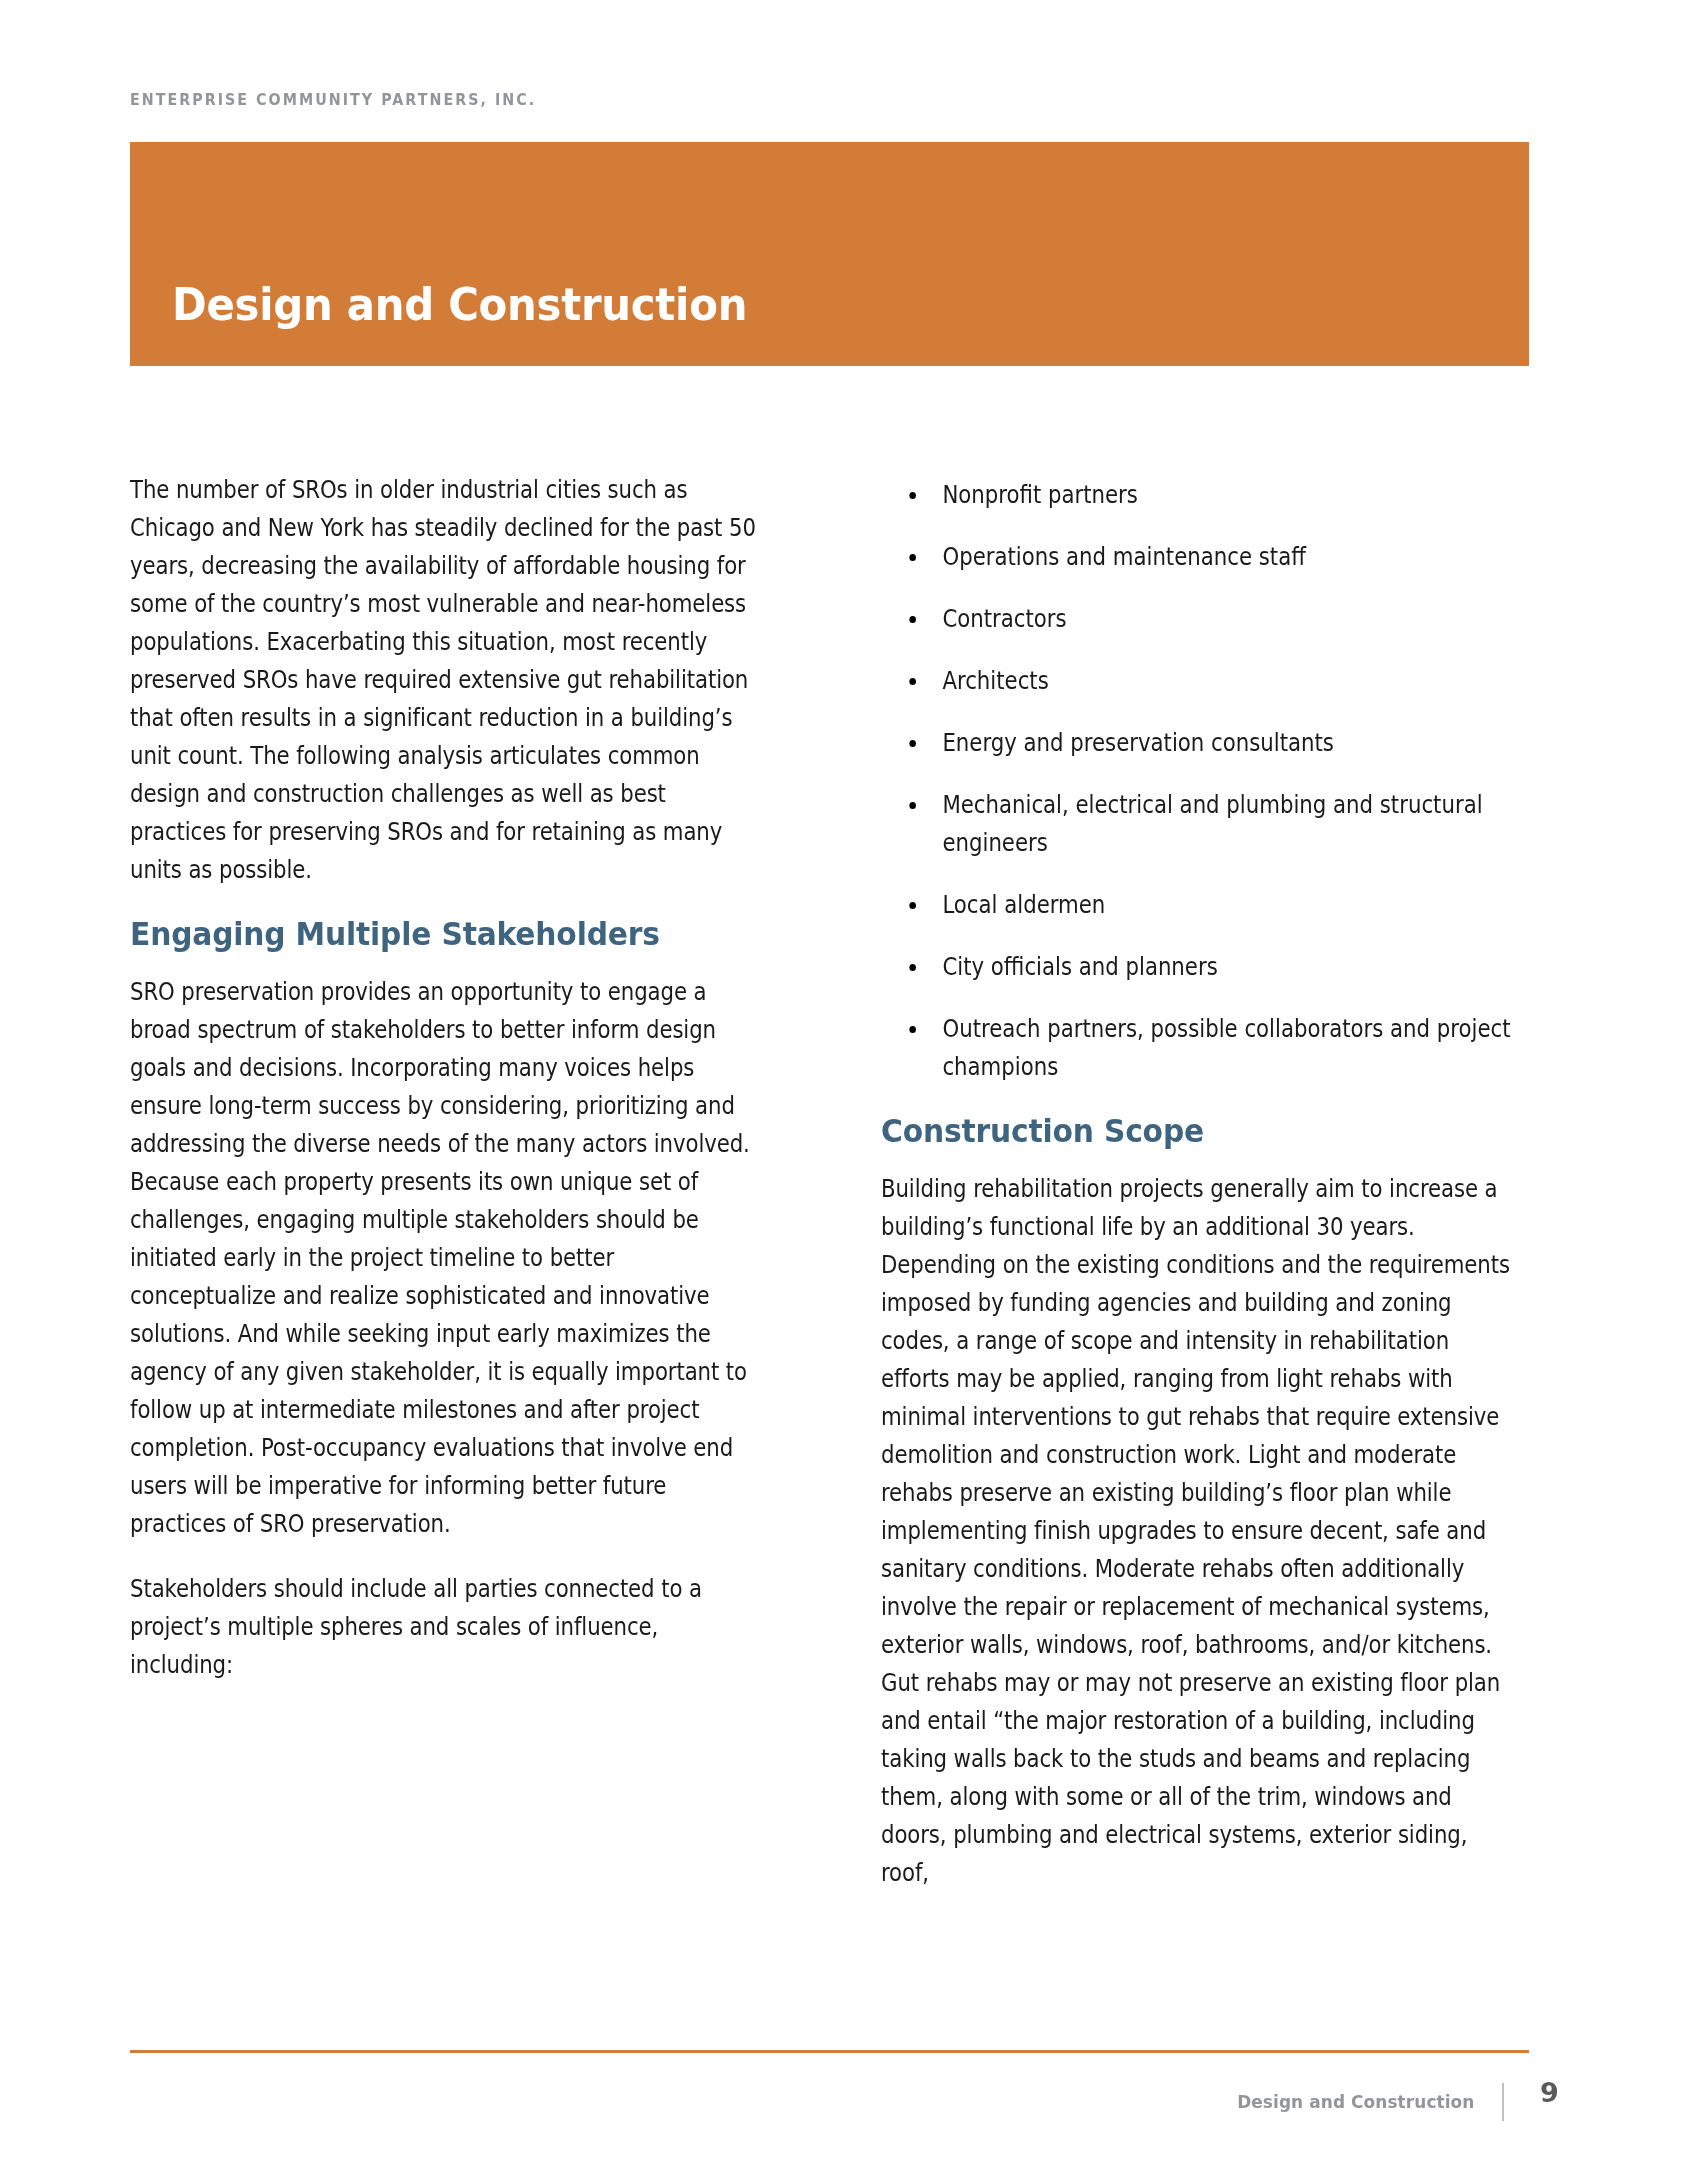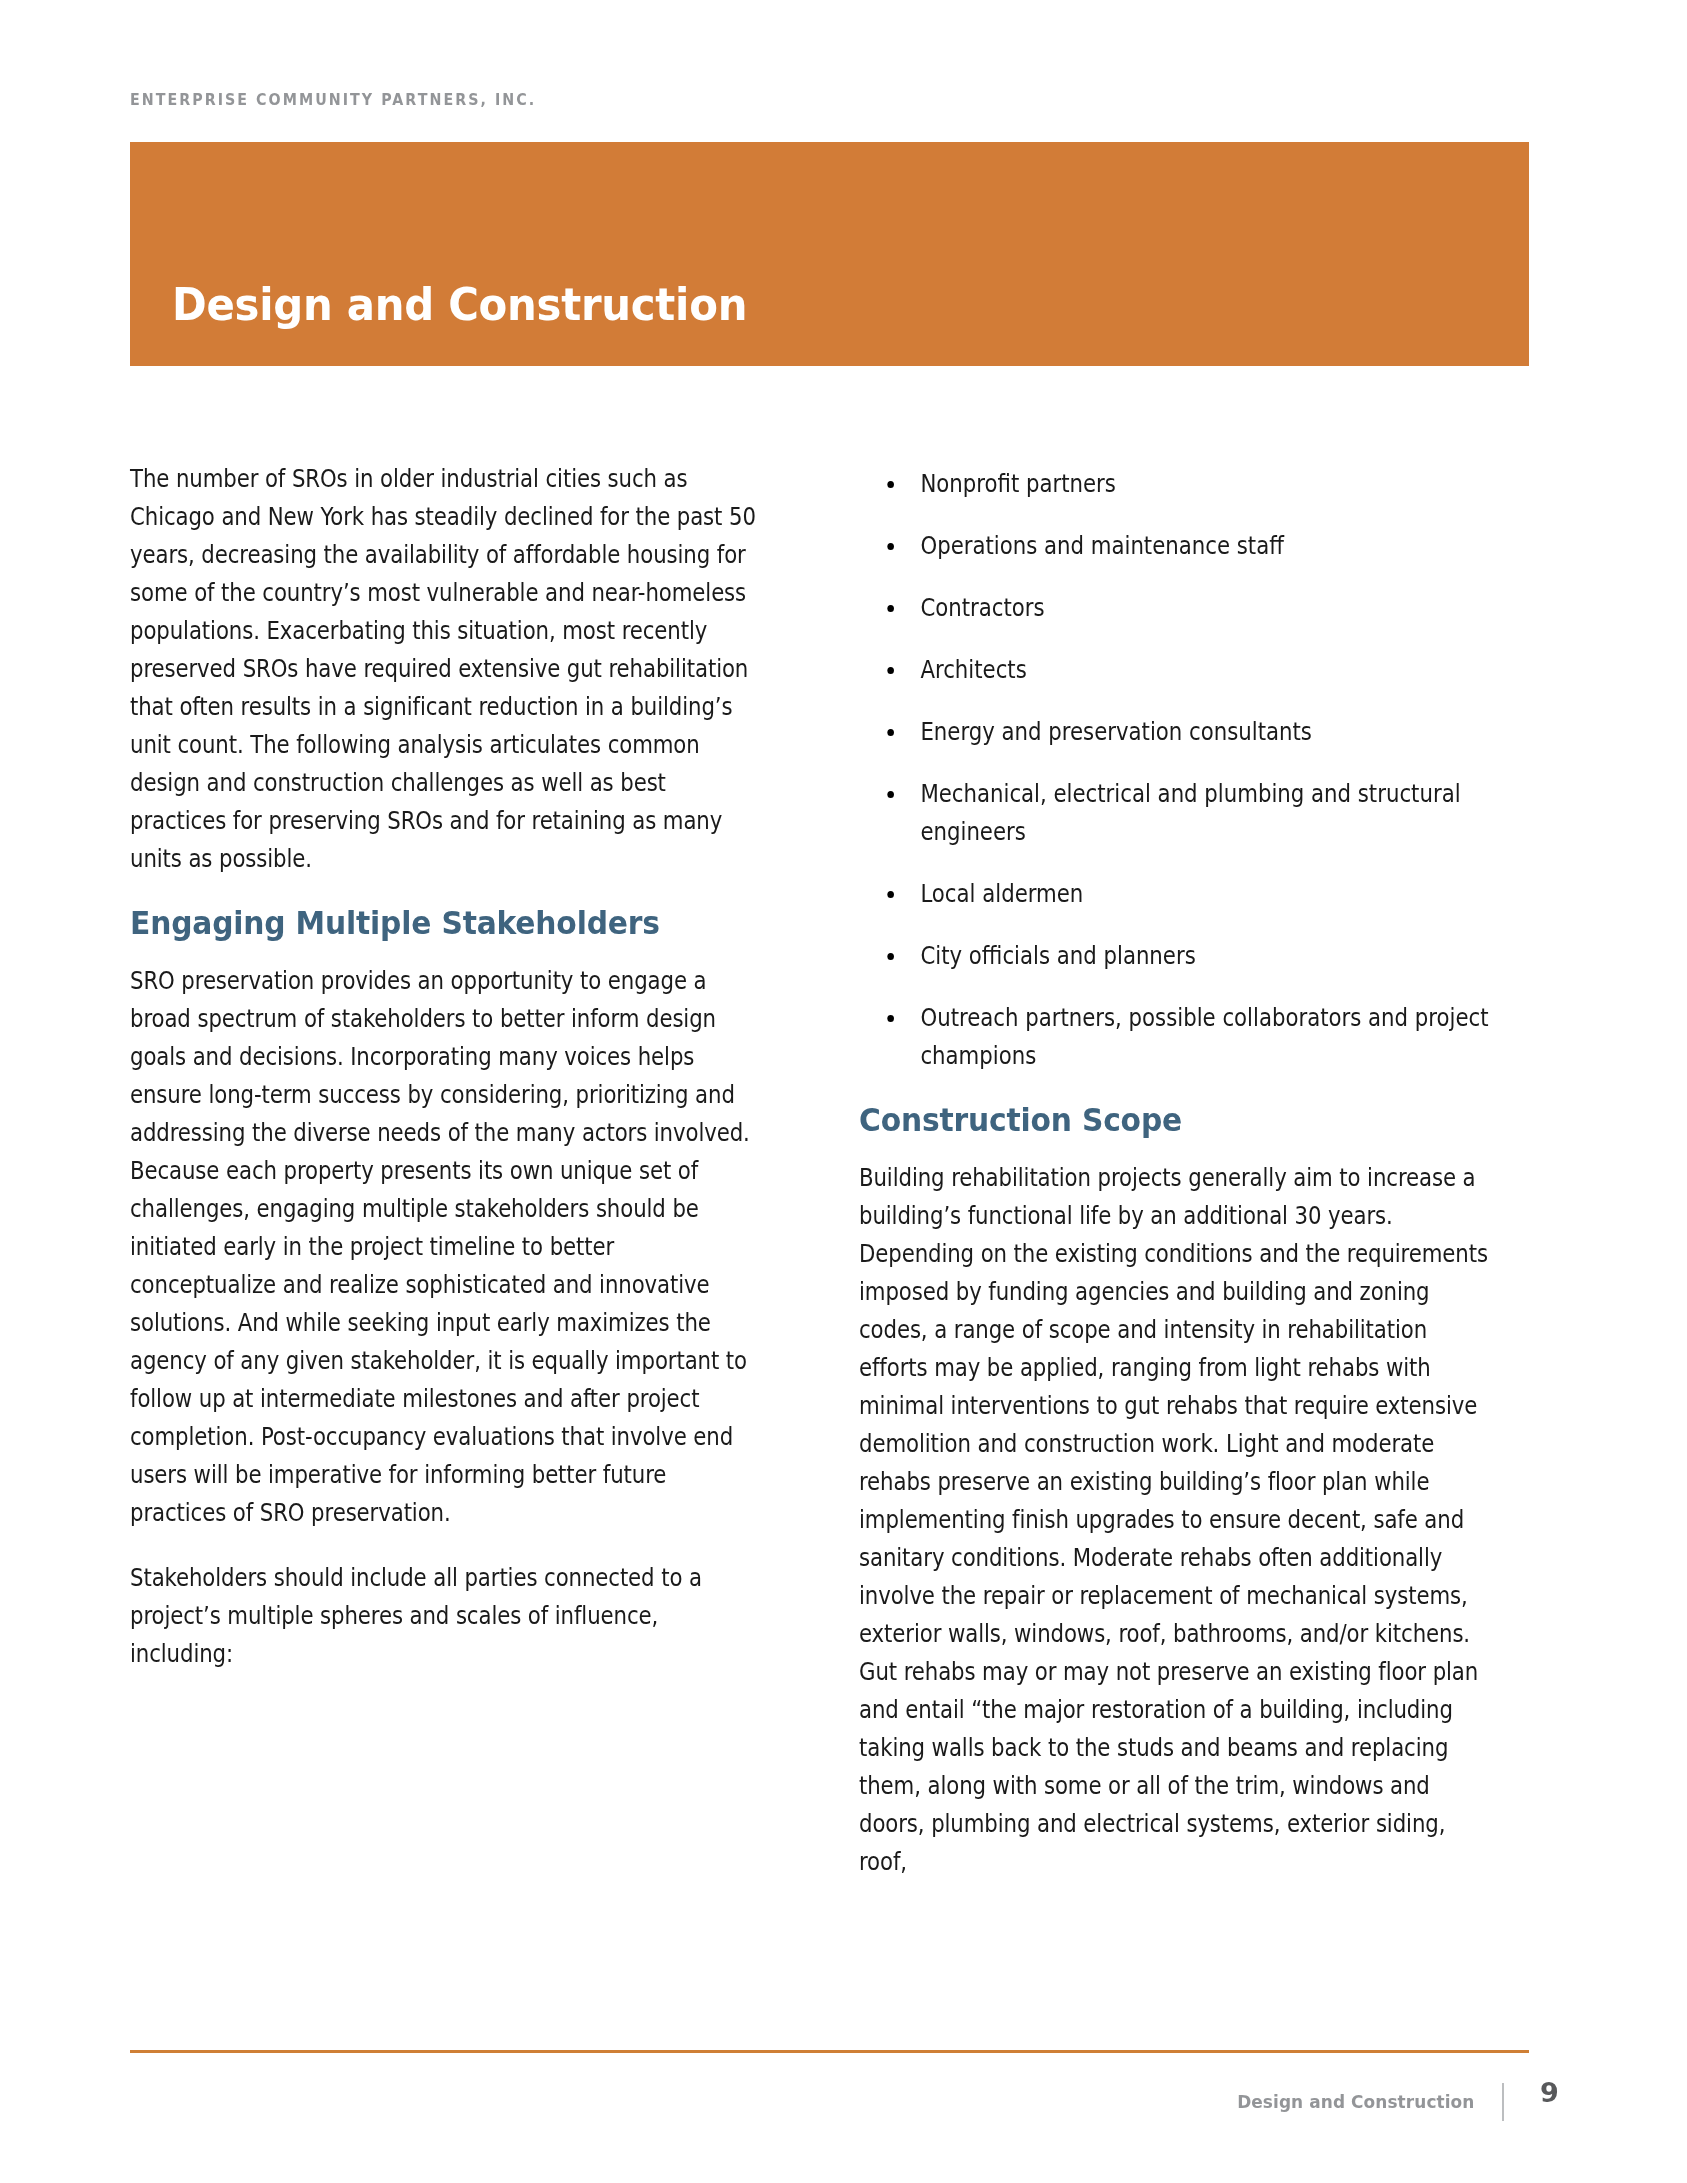--- a/index.html
+++ b/index.html
@@ -61,10 +61,10 @@
   .columns {
     position: absolute;
     left: 130px;
-    top: 445px;
+    top: 456px;
     width: 1399px;
     display: flex;
-    gap: 59px;
+    gap: 81px;
   }
   .col {
     width: 670px;

